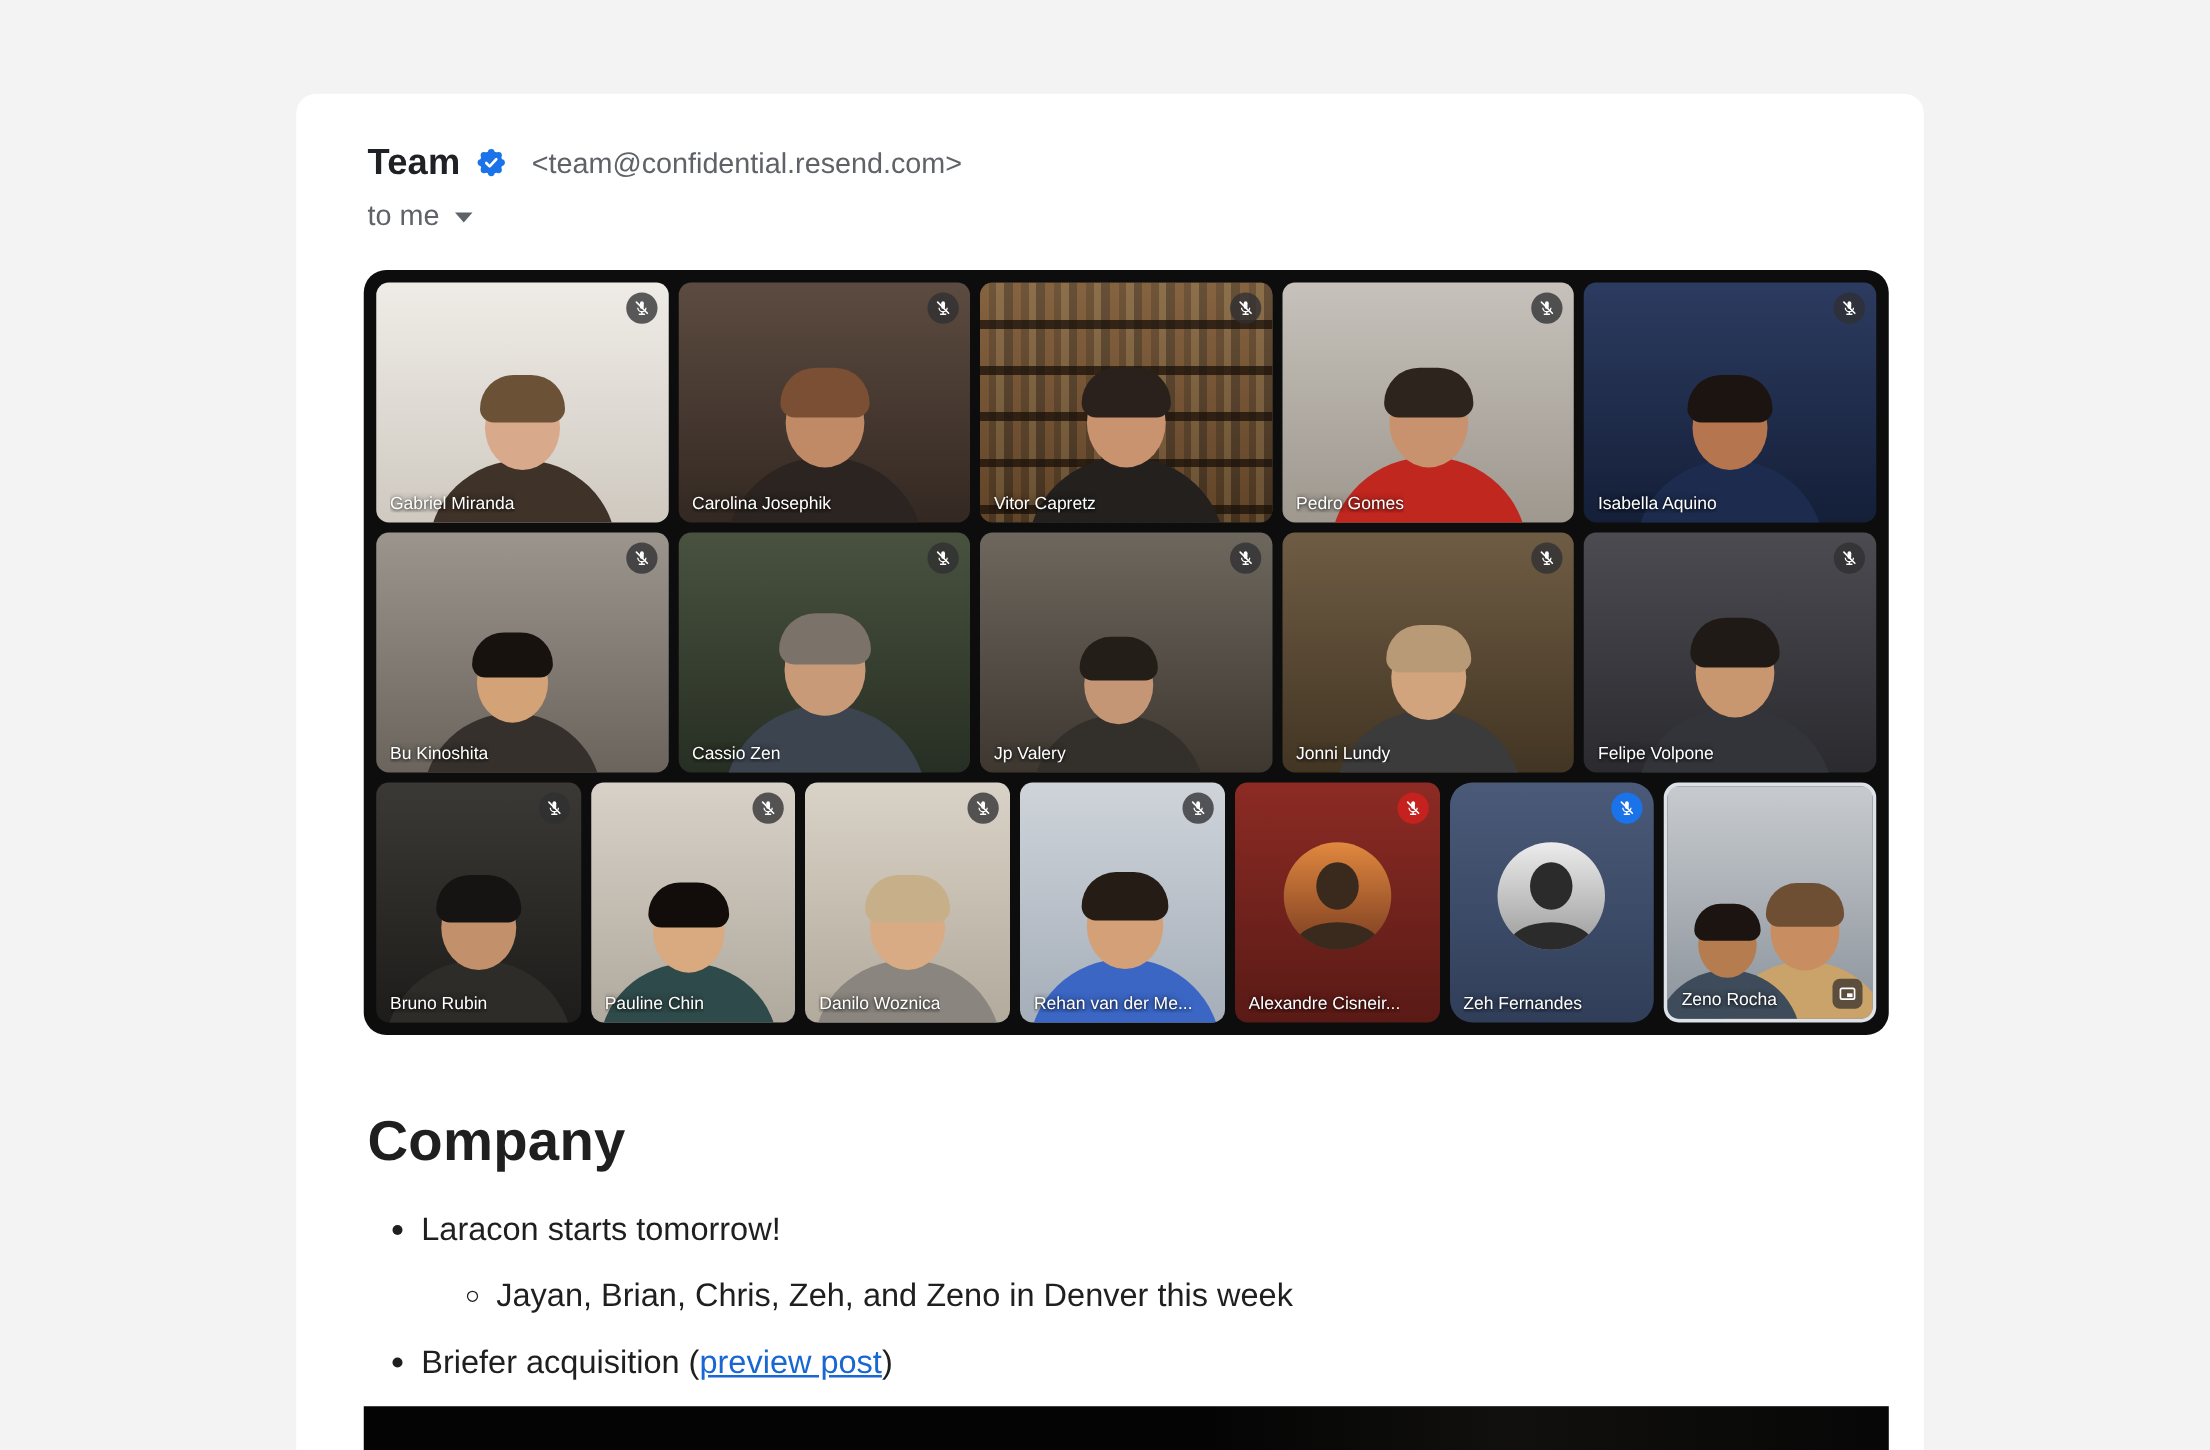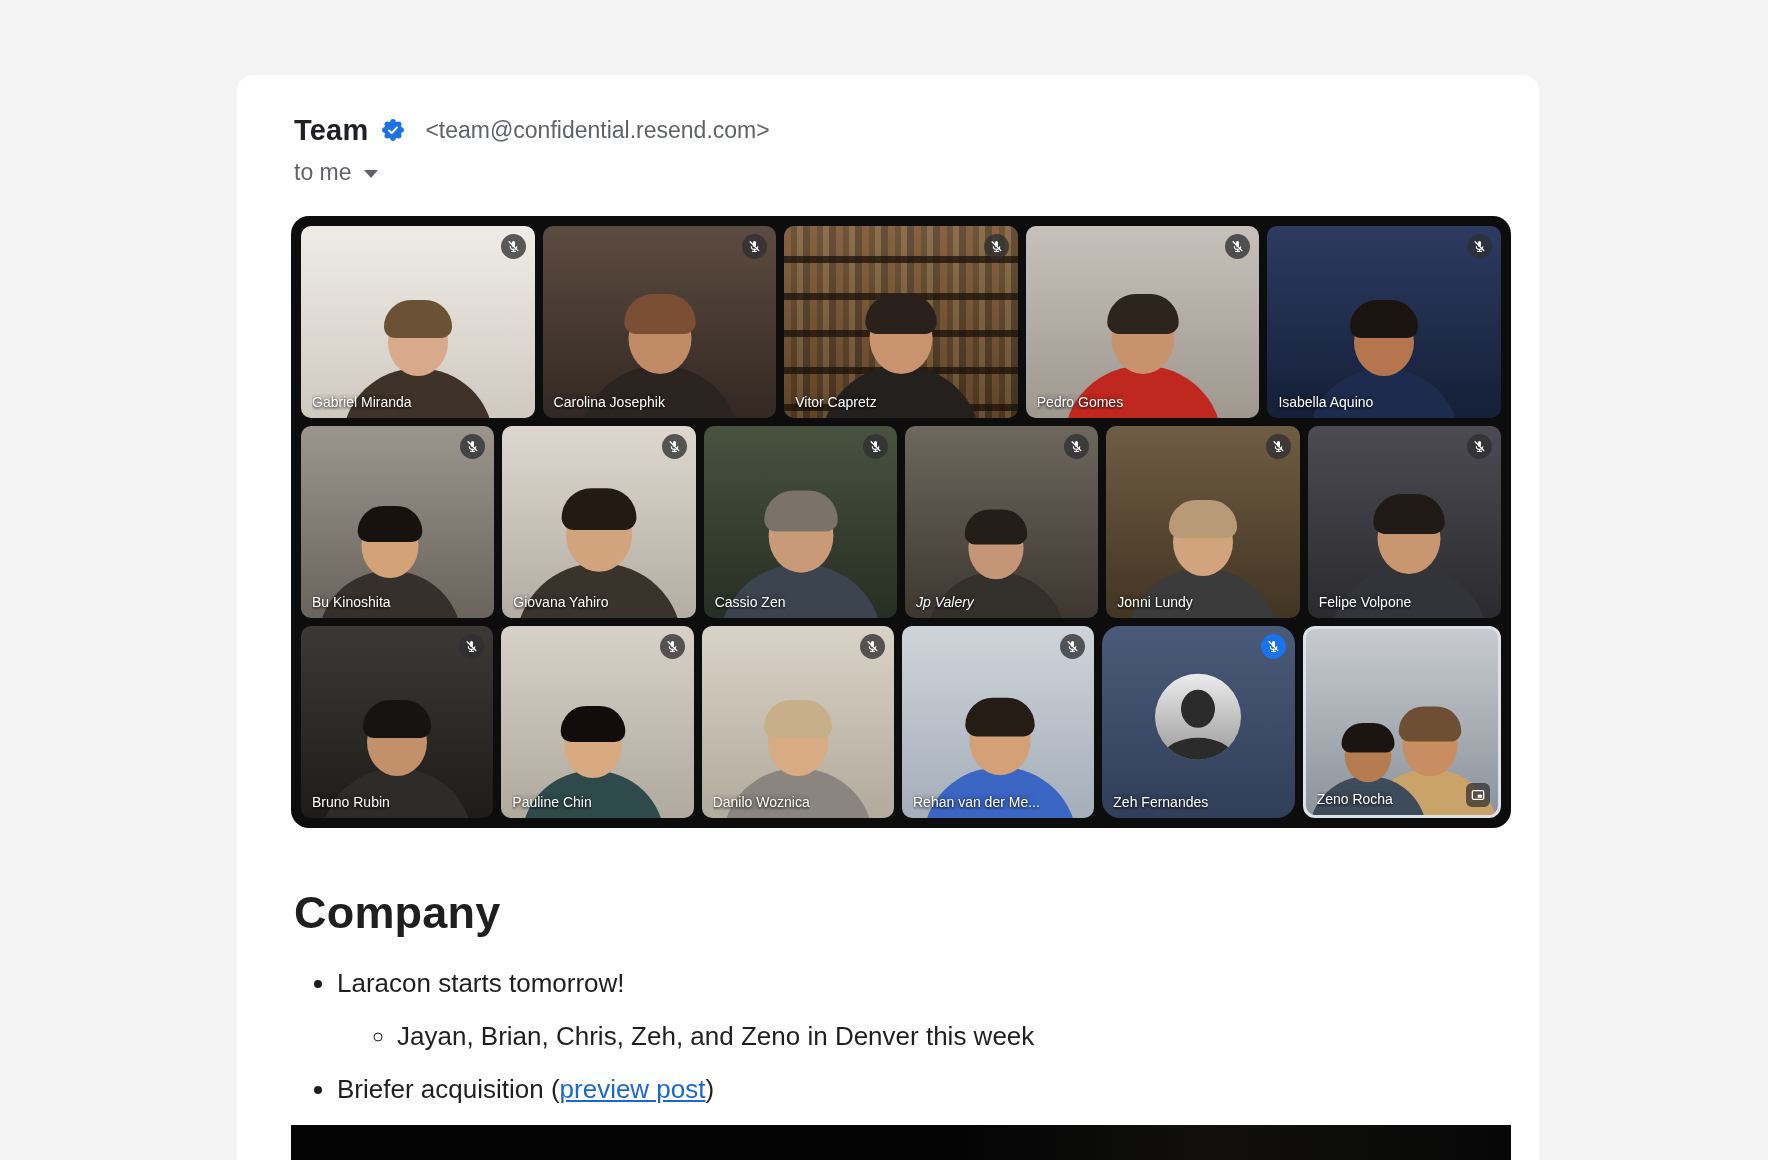--- a/index.html
+++ b/index.html
@@ -219,22 +219,6 @@
             </span>
             <span class="name">Bu Kinoshita</span>
           </div>
-          <div class="tile" style="background: linear-gradient(rgb(221, 215, 207), rgb(180, 173, 163));">
-            <div class="person" style="transform: translateX(0px) scale(1.1); transform-origin: 50% 100%;">
-              <div class="p-sh" style="background:#3a332c;transform:translateX(-50%)"></div>
-              <div class="p-hd" style="background:#d2a47e;transform:translateX(-50%)"></div>
-              <div class="p-hr" style="background:#241a14;transform:translateX(-50%)"></div>
-            </div>
-            <span class="badge" style="background: rgba(48, 48, 50, 0.78);">
-              <svg viewBox="0 0 24 24">
-                <rect x="9.6" y="3.2" width="4.8" height="9.6" rx="2.4" fill="#fff"></rect>
-                <path d="M6.8 11.4a5.2 5.2 0 0 0 10.4 0" stroke="#fff" stroke-width="1.7" fill="none"></path>
-                <path d="M12 16.6v3M8.7 19.8h6.6" stroke="#fff" stroke-width="1.7" stroke-linecap="round"></path>
-                <line x1="5" y1="4.4" x2="19" y2="18.6" stroke="#fff" stroke-width="2.1" stroke-linecap="round"></line>
-              </svg>
-            </span>
-            <span class="name">Giovana Yahiro</span>
-          </div>
           <div class="tile" style="background: linear-gradient(rgb(73, 82, 63), rgb(39, 46, 35));">
             <div class="person" style="transform: translateX(0px) scale(1.08); transform-origin: 50% 100%;">
               <div class="p-sh" style="background:#3c4450;transform:translateX(-50%)"></div>

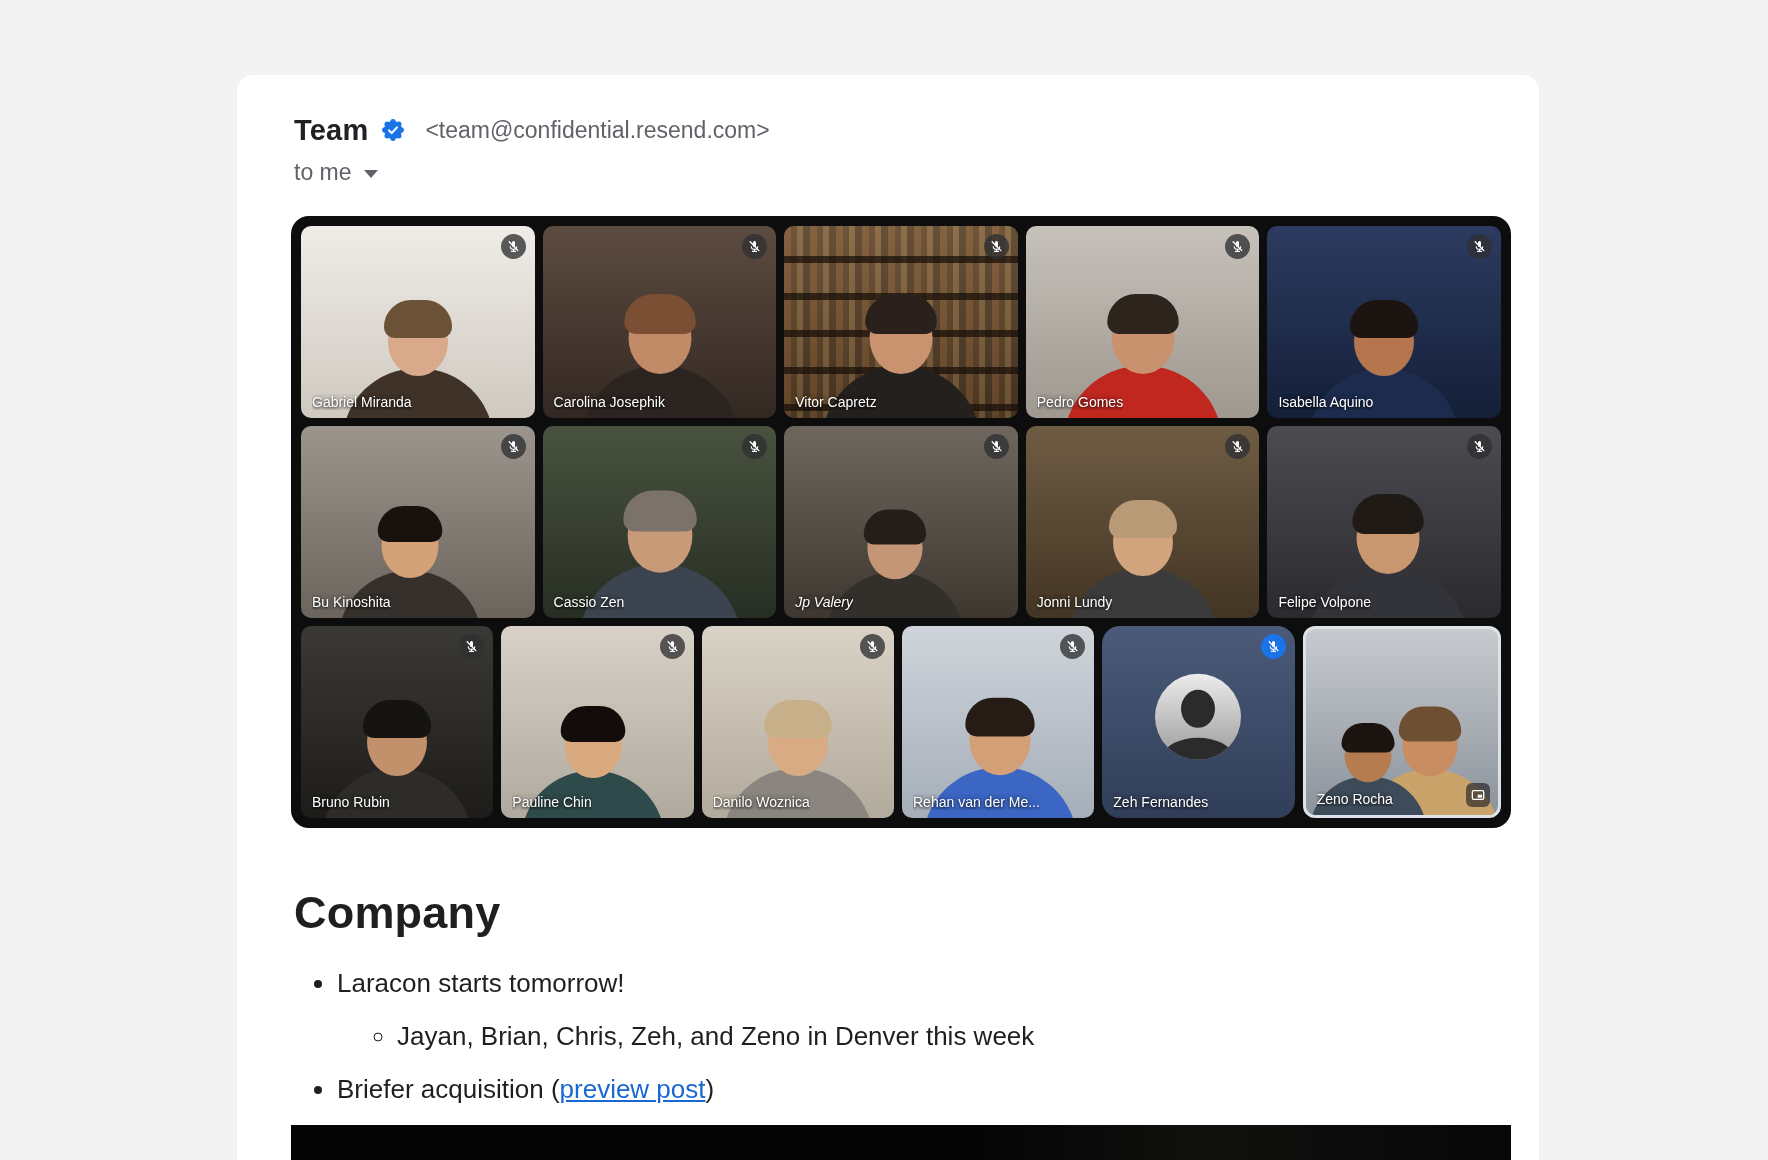--- a/index.html
+++ b/index.html
@@ -235,7 +235,7 @@
             </span>
             <span class="name">Cassio Zen</span>
           </div>
-          <div class="tile" style="background: linear-gradient(rgb(110, 103, 94), rgb(61, 55, 48)); font-style: italic;">
+          <div class="tile" style="background: linear-gradient(rgb(110, 103, 94), rgb(61, 55, 48));">
             <div class="person" style="transform: translateX(-6px) scale(0.92); transform-origin: 50% 100%;">
               <div class="p-sh" style="background:#33302c;transform:translateX(-50%)"></div>
               <div class="p-hd" style="background:#c59676;transform:translateX(-50%)"></div>

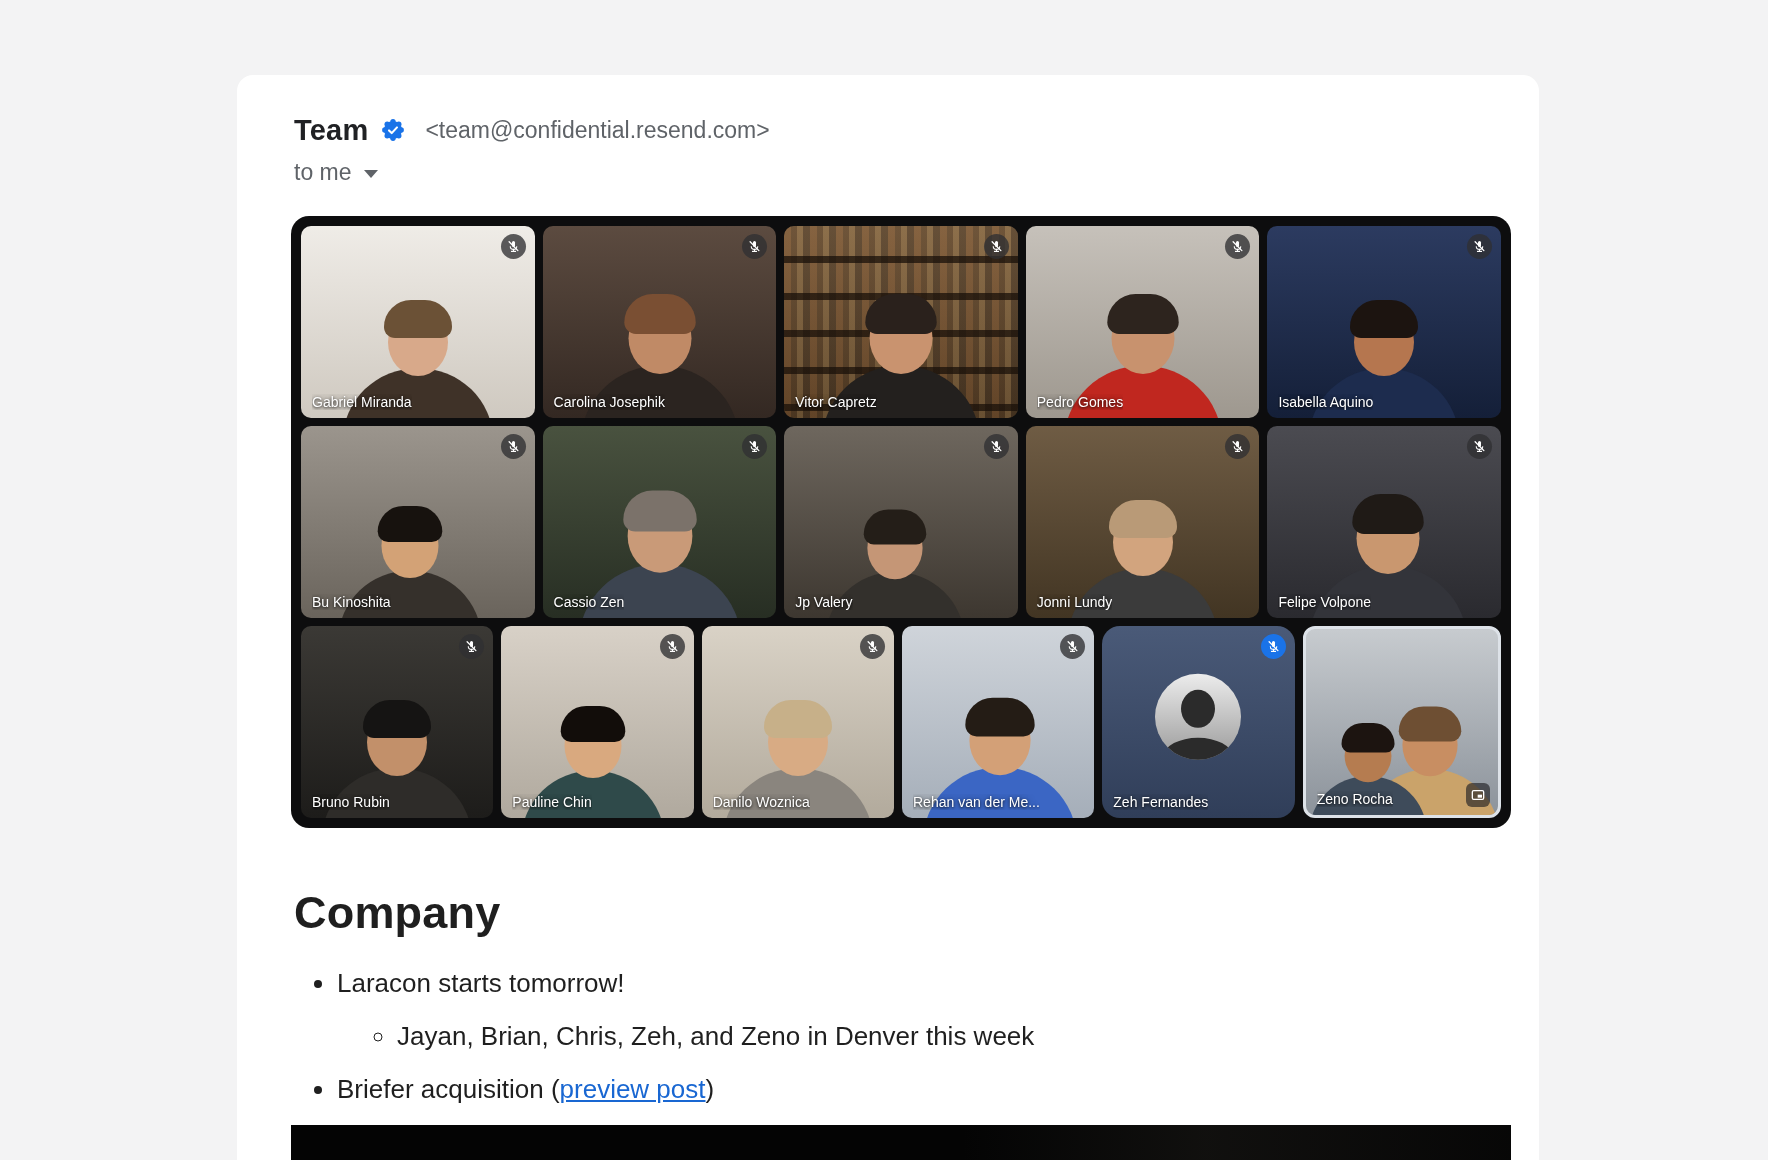--- a/index.html
+++ b/index.html
@@ -349,6 +349,21 @@
             </span>
             <span class="name">Rehan van der Me...</span>
           </div>
+          <div class="tile" style="background: linear-gradient(rgb(140, 43, 36), rgb(89, 26, 22));">
+            <div class="avatar" style="background: linear-gradient(rgb(224, 136, 63), rgb(122, 60, 32));">
+              <div class="a-hd" style="background:#3a2a1e"></div>
+              <div class="a-sh" style="background:#3a2a1e"></div>
+            </div>
+            <span class="badge" style="background: rgb(197, 34, 31);">
+              <svg viewBox="0 0 24 24">
+                <rect x="9.6" y="3.2" width="4.8" height="9.6" rx="2.4" fill="#fff"></rect>
+                <path d="M6.8 11.4a5.2 5.2 0 0 0 10.4 0" stroke="#fff" stroke-width="1.7" fill="none"></path>
+                <path d="M12 16.6v3M8.7 19.8h6.6" stroke="#fff" stroke-width="1.7" stroke-linecap="round"></path>
+                <line x1="5" y1="4.4" x2="19" y2="18.6" stroke="#fff" stroke-width="2.1" stroke-linecap="round"></line>
+              </svg>
+            </span>
+            <span class="name">Alexandre Cisneir...</span>
+          </div>
           <div class="tile" style="background: linear-gradient(rgb(74, 90, 120), rgb(48, 62, 89)); border-radius: 18px;">
             <div class="avatar" style="background: linear-gradient(rgb(236, 236, 236), rgb(154, 154, 154));">
               <div class="a-hd" style="background:#2b2b2b"></div>

